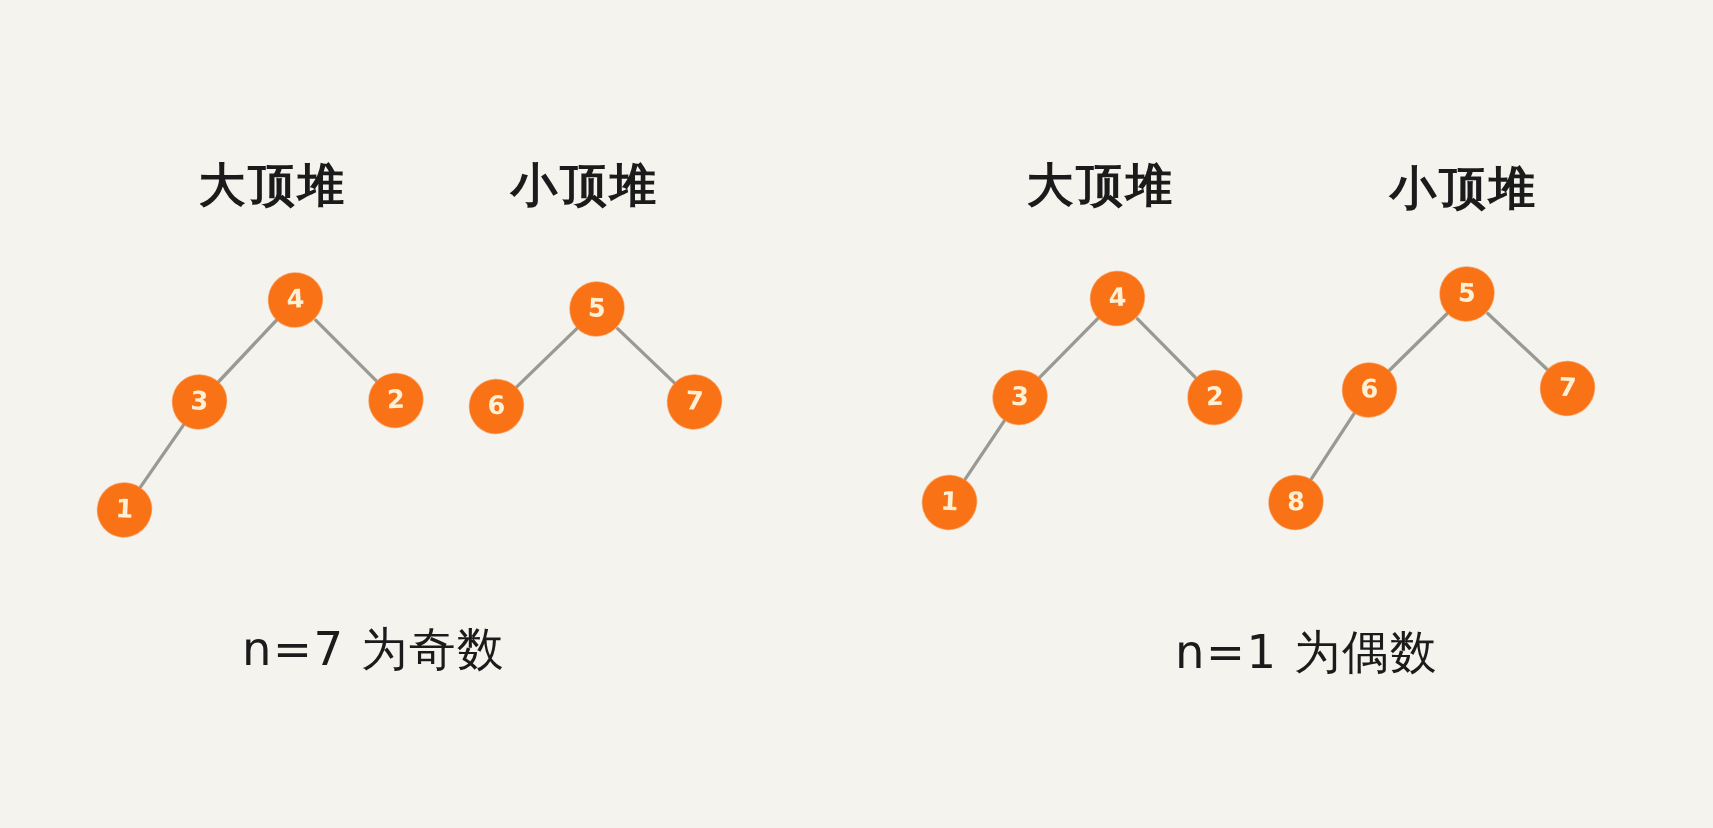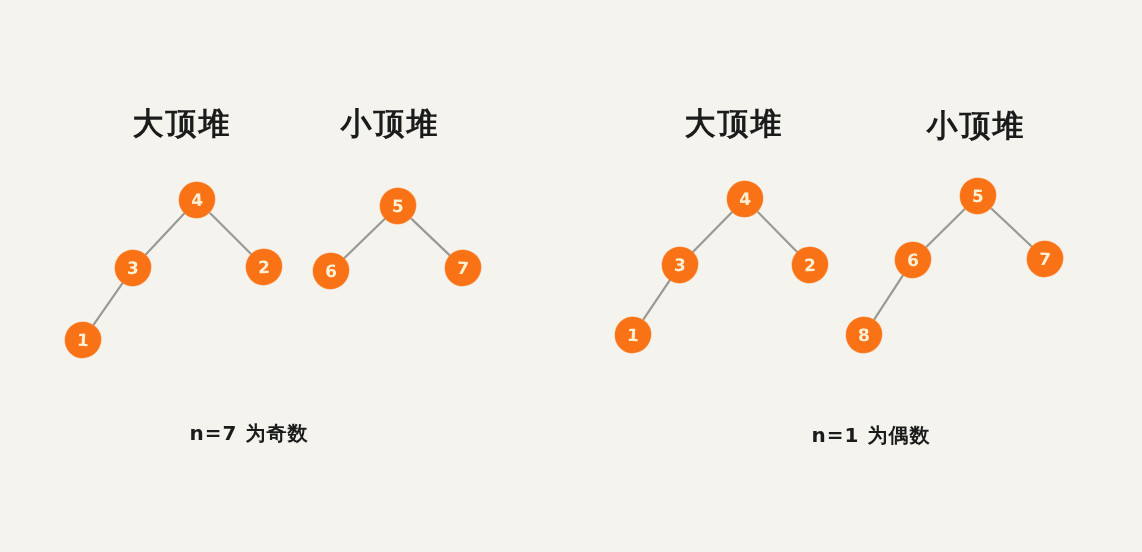--- a/index.html
+++ b/index.html
@@ -41,8 +41,8 @@
     transform: translate(-50%, -50%);
     color: #1b1b1b;
     font-family: "DejaVu Sans", sans-serif;
-    font-size: 20px;
-    font-weight: 700;
+    font-size: 31px;
+    font-weight: 400;
     letter-spacing: 1px;
     white-space: nowrap;
   }

